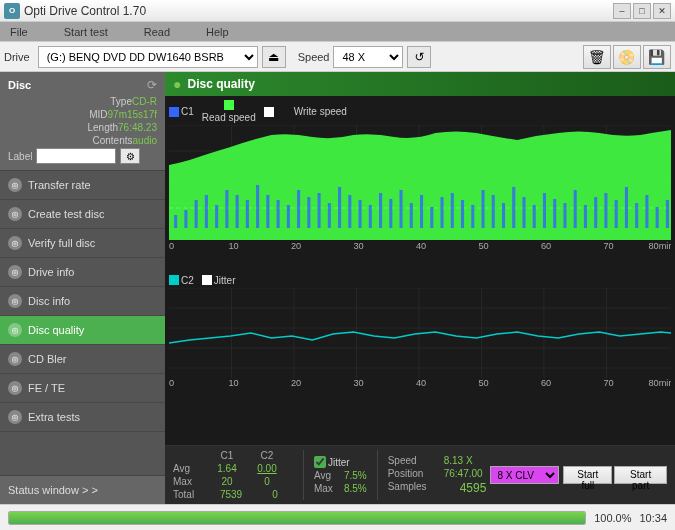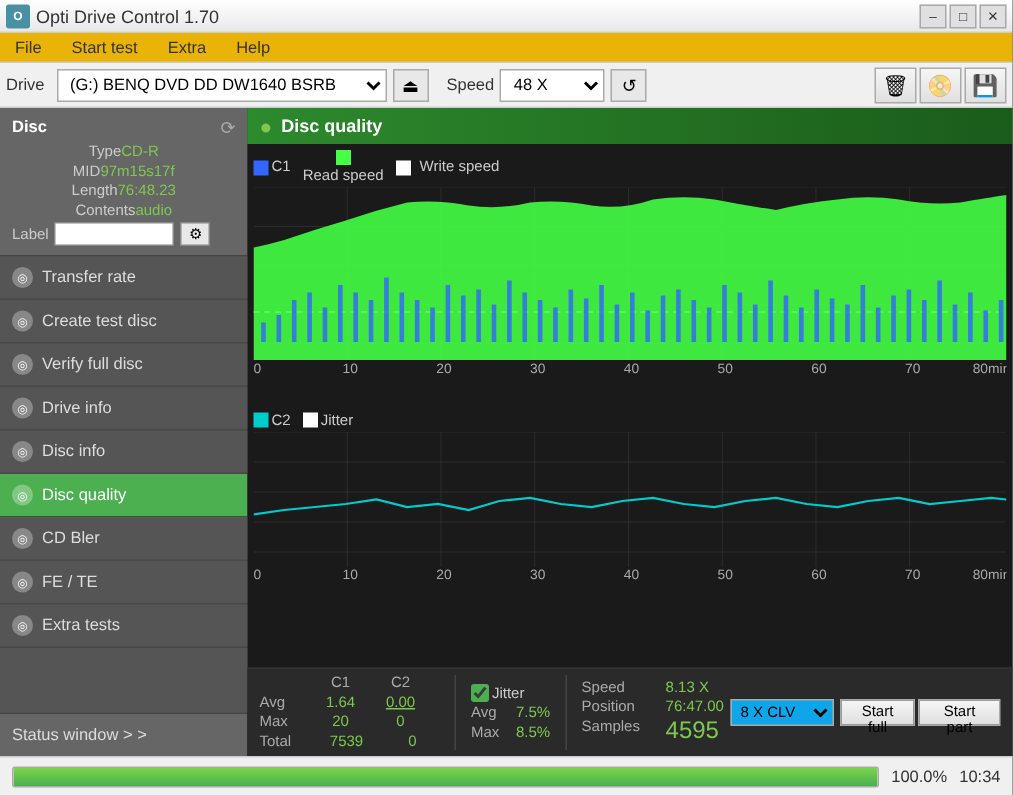--- a/index.html
+++ b/index.html
@@ -15,7 +15,7 @@
     .titlebar-btn.close { background: #e0e0e0; }
 
     
-    .menubar { background: #eab308; border-bottom: 1px solid #ccc; height: 20px; display: flex; align-items: center; padding: 0 4px; gap: 8px; }
+    .menubar { background: #a3a3a3; border-bottom: 1px solid #ccc; height: 20px; display: flex; align-items: center; padding: 0 4px; gap: 24px; }
     .menu-item { padding: 2px 6px; font-size: 11px; color: #333; cursor: pointer; }
 
     

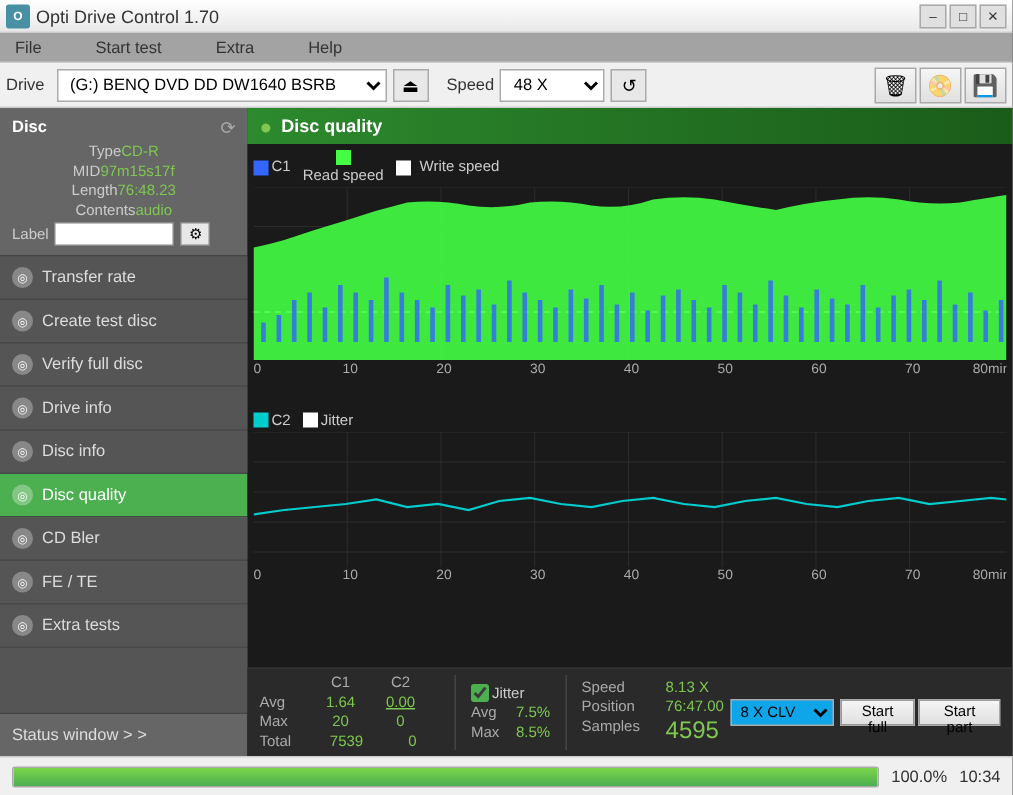--- a/index.html
+++ b/index.html
@@ -98,7 +98,7 @@
 <div class="menubar">
   <span class="menu-item">File</span>
   <span class="menu-item">Start test</span>
-  <span class="menu-item">Extra</span>
+  <span class="menu-item">Read</span>
   <span class="menu-item">Help</span>
 </div>
 

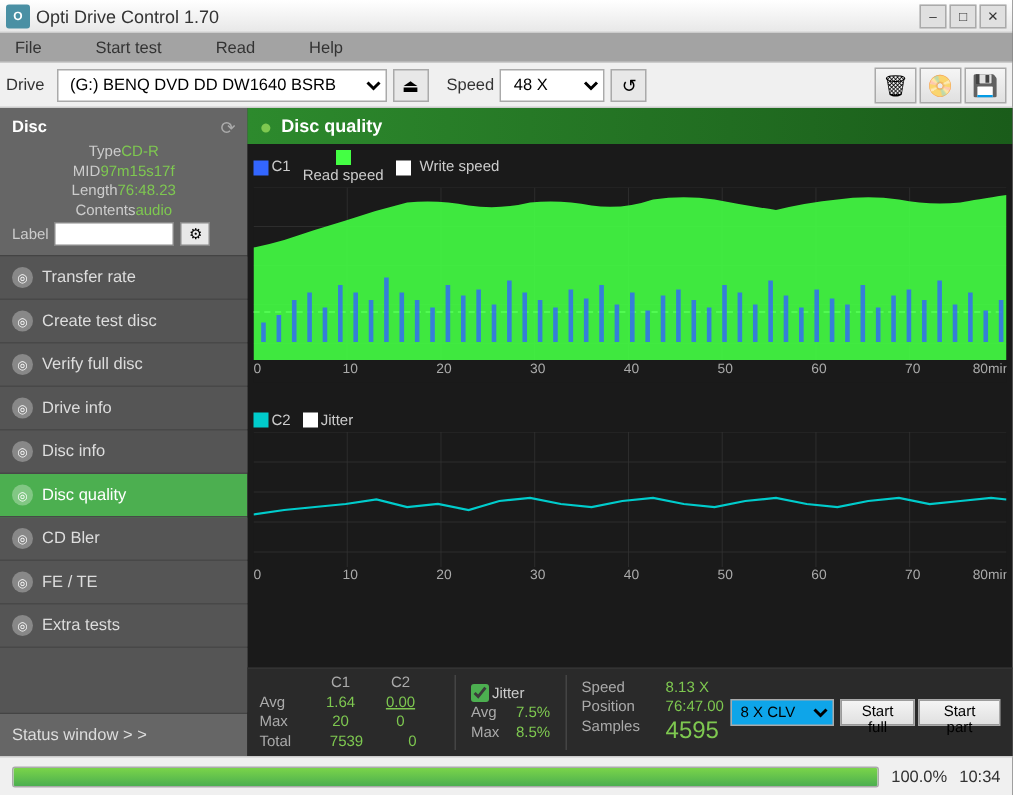--- a/index.html
+++ b/index.html
@@ -37,7 +37,7 @@
     .disc-header { display: flex; justify-content: space-between; align-items: center; margin-bottom: 4px; }
     .disc-title { color: white; font-weight: bold; font-size: 11px; }
     .disc-arrow { color: #aaa; font-size: 12px; cursor: pointer; }
-    .disc-row { display: flex; justify-content: center; margin-bottom: 2px; }
+    .disc-row { display: flex; justify-content: flex-end; margin-bottom: 2px; }
     .disc-key { color: #ccc; font-size: 10px; }
     .disc-val { color: #7ec850; font-size: 10px; }
     .disc-label-row { display: flex; align-items: center; gap: 4px; margin-top: 2px; }

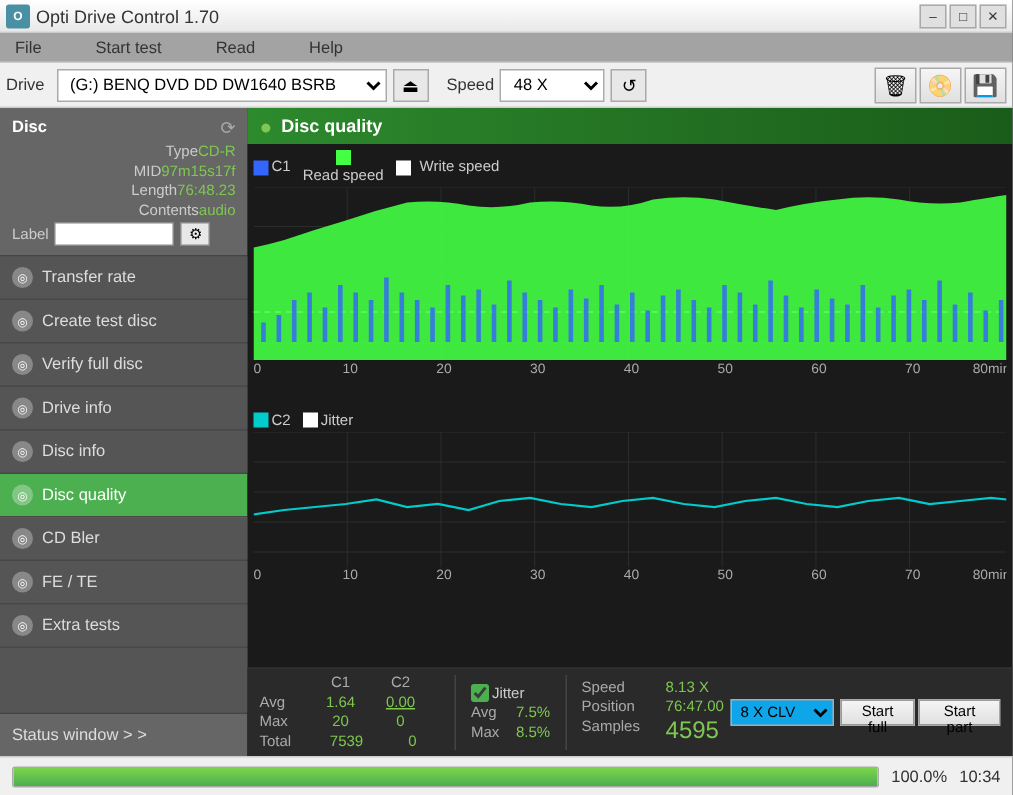--- a/index.html
+++ b/index.html
@@ -214,7 +214,7 @@
             <div style="width:10px;height:10px;background:#44ff44;"></div>
             <span style="color:#ccc;font-size:10px;">Read speed</span>
           </div>
-          <div style="display:flex;align-items:flex-end;gap:6px;">
+          <div style="display:flex;align-items:flex-end;gap:20px;">
             <div style="width:10px;height:10px;background:#ffffff;"></div>
             <span style="color:#ccc;font-size:10px;">Write speed</span>
           </div>

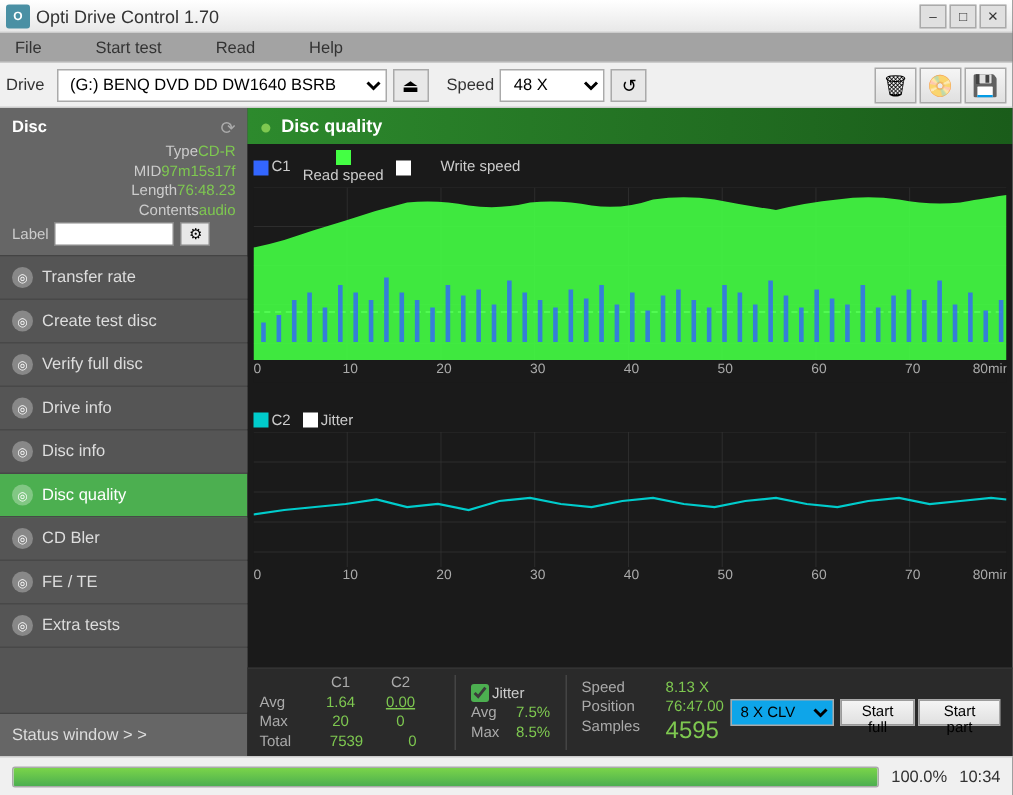--- a/index.html
+++ b/index.html
@@ -77,7 +77,7 @@
     .stats-row { background: #2a2a2a; padding: 4px 8px; display: flex; align-items: center; gap: 4px; border-top: 1px solid #333; }
     .jitter-checkbox { width: 12px; height: 12px; accent-color: #4caf50; }
     .right-controls { margin-left: auto; display: flex; gap: 4px; align-items: center; }
-    .clv-select { font-size: 10px; background: #0ea5e9; border: 1px solid #aaa; padding: 1px 2px; height: 18px; }
+    .clv-select { font-size: 10px; background: #d946ef; border: 1px solid #aaa; padding: 1px 2px; height: 18px; }
     .action-btn { font-size: 10px; background: linear-gradient(to bottom, #f5f5f5, #e0e0e0); border: 1px solid #aaa; padding: 2px 8px; cursor: pointer; height: 18px; }
   </style>
 </head>

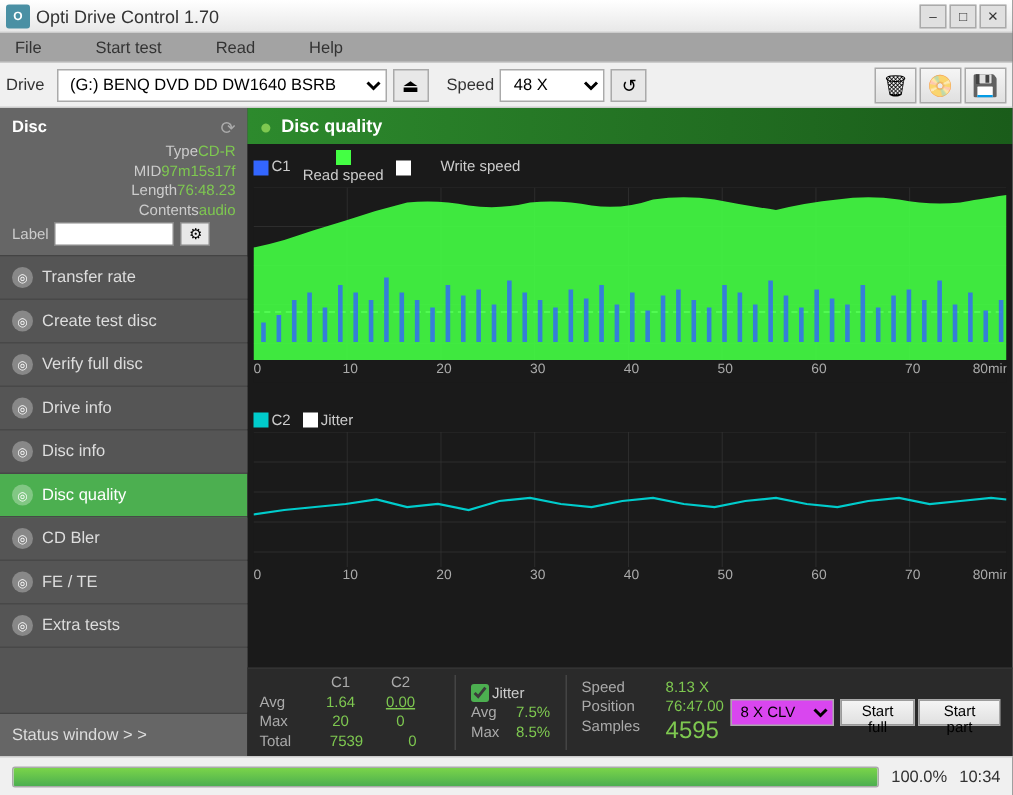--- a/index.html
+++ b/index.html
@@ -432,7 +432,7 @@
           </div>
           <div style="display:flex;gap:4px;">
             <span style="color:#aaa;font-size:10px;width:52px;">Samples</span>
-            <span style="color:#7ec850;font-size:16px;">4595</span>
+            <span style="color:#7ec850;font-size:12px;margin-left:16px;">4595</span>
           </div>
         </div>
 

